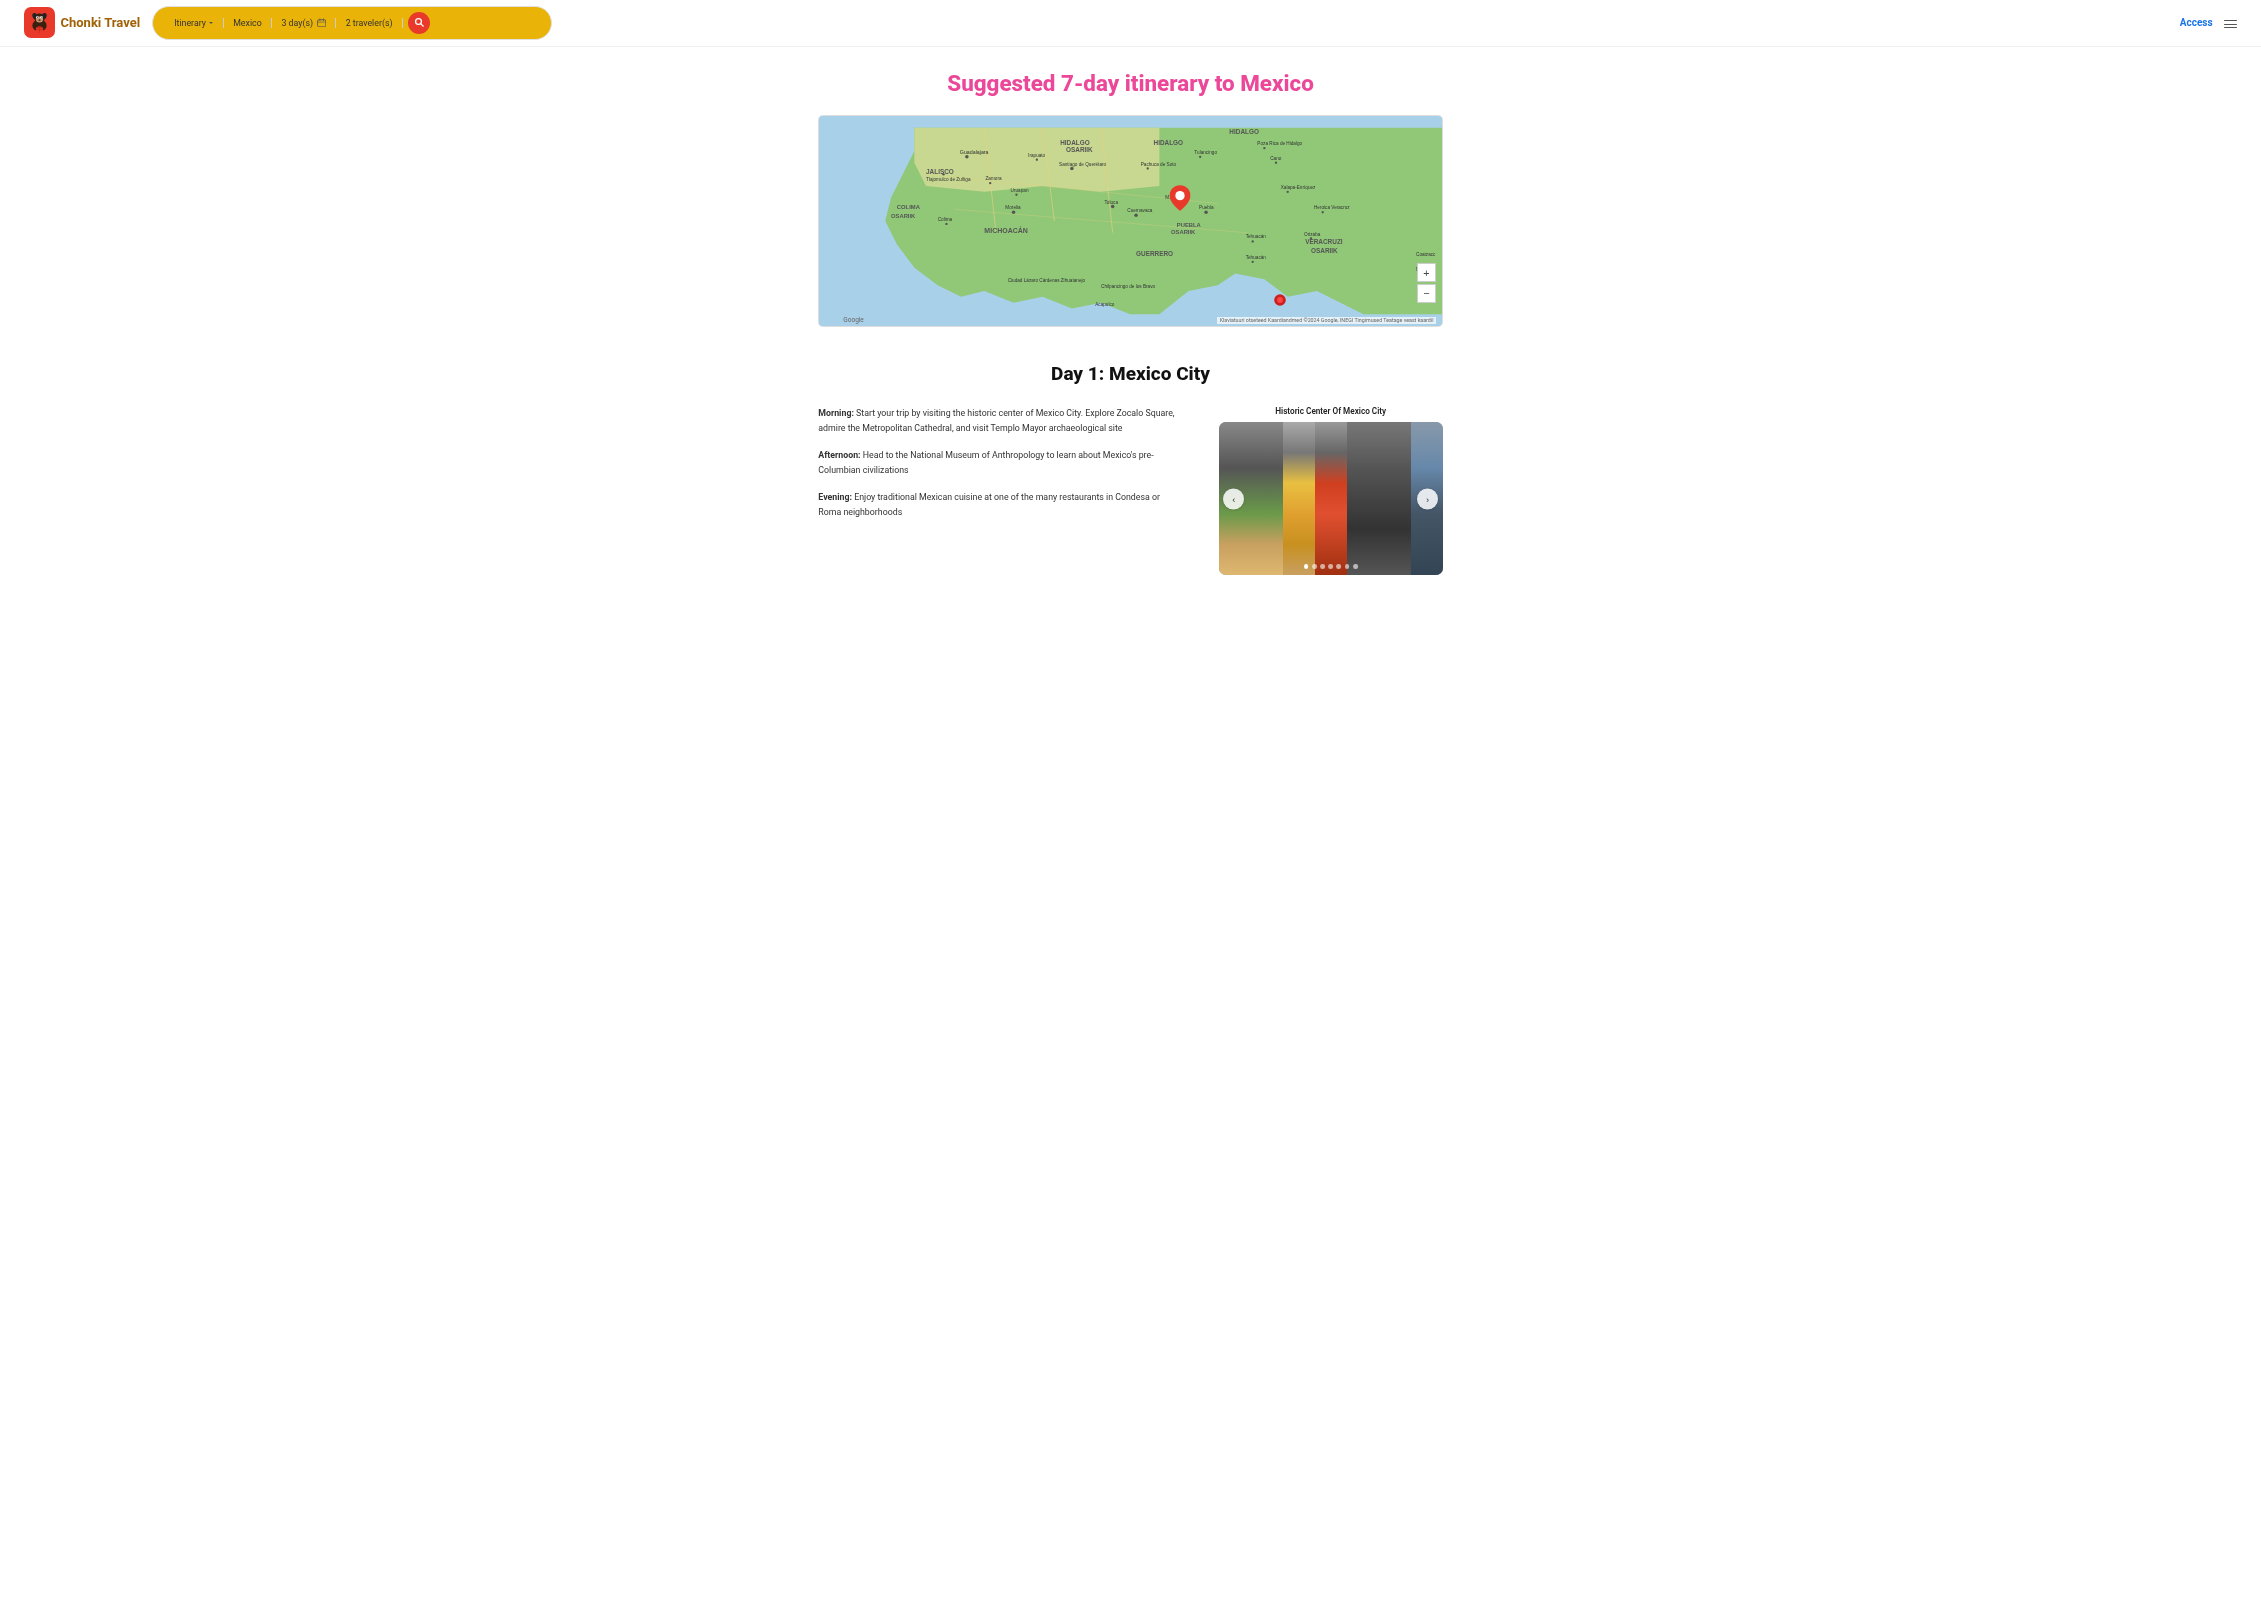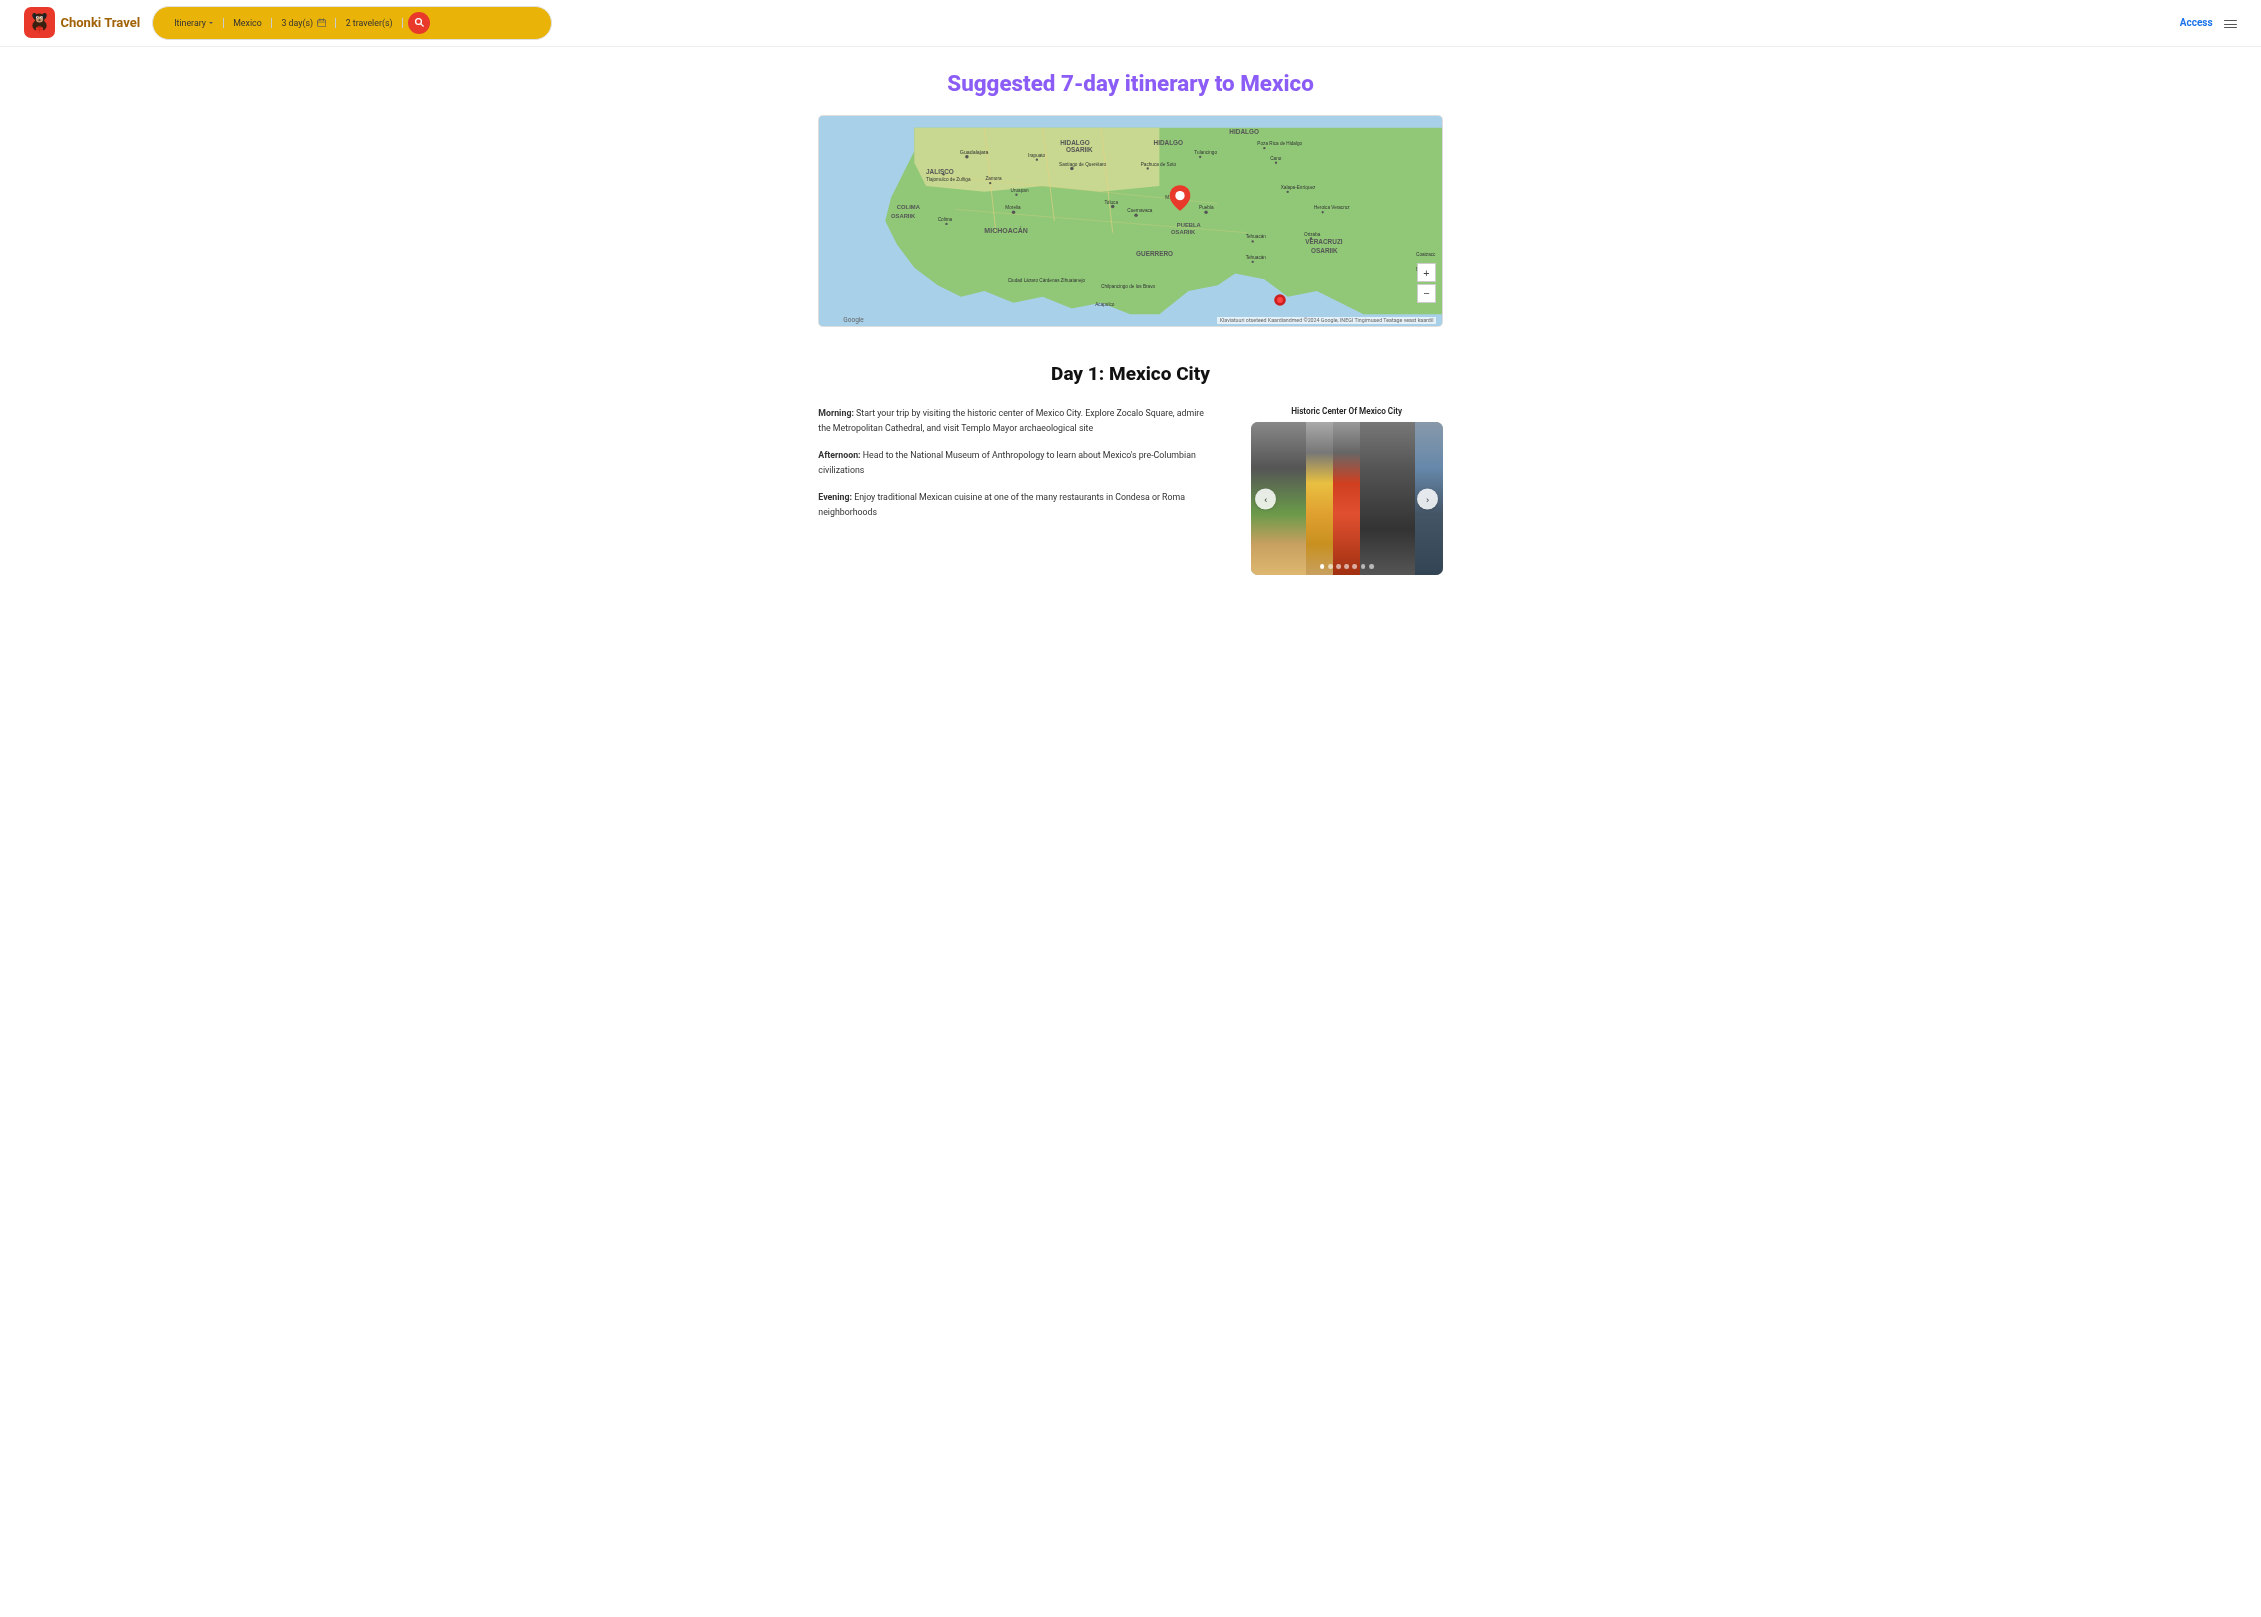--- a/index.html
+++ b/index.html
@@ -113,7 +113,7 @@
       font-weight: 800;
       text-align: center;
       margin-bottom: 19px;
-      color: #8b5cf6;
+      color: #ec4899;
     }
 
     

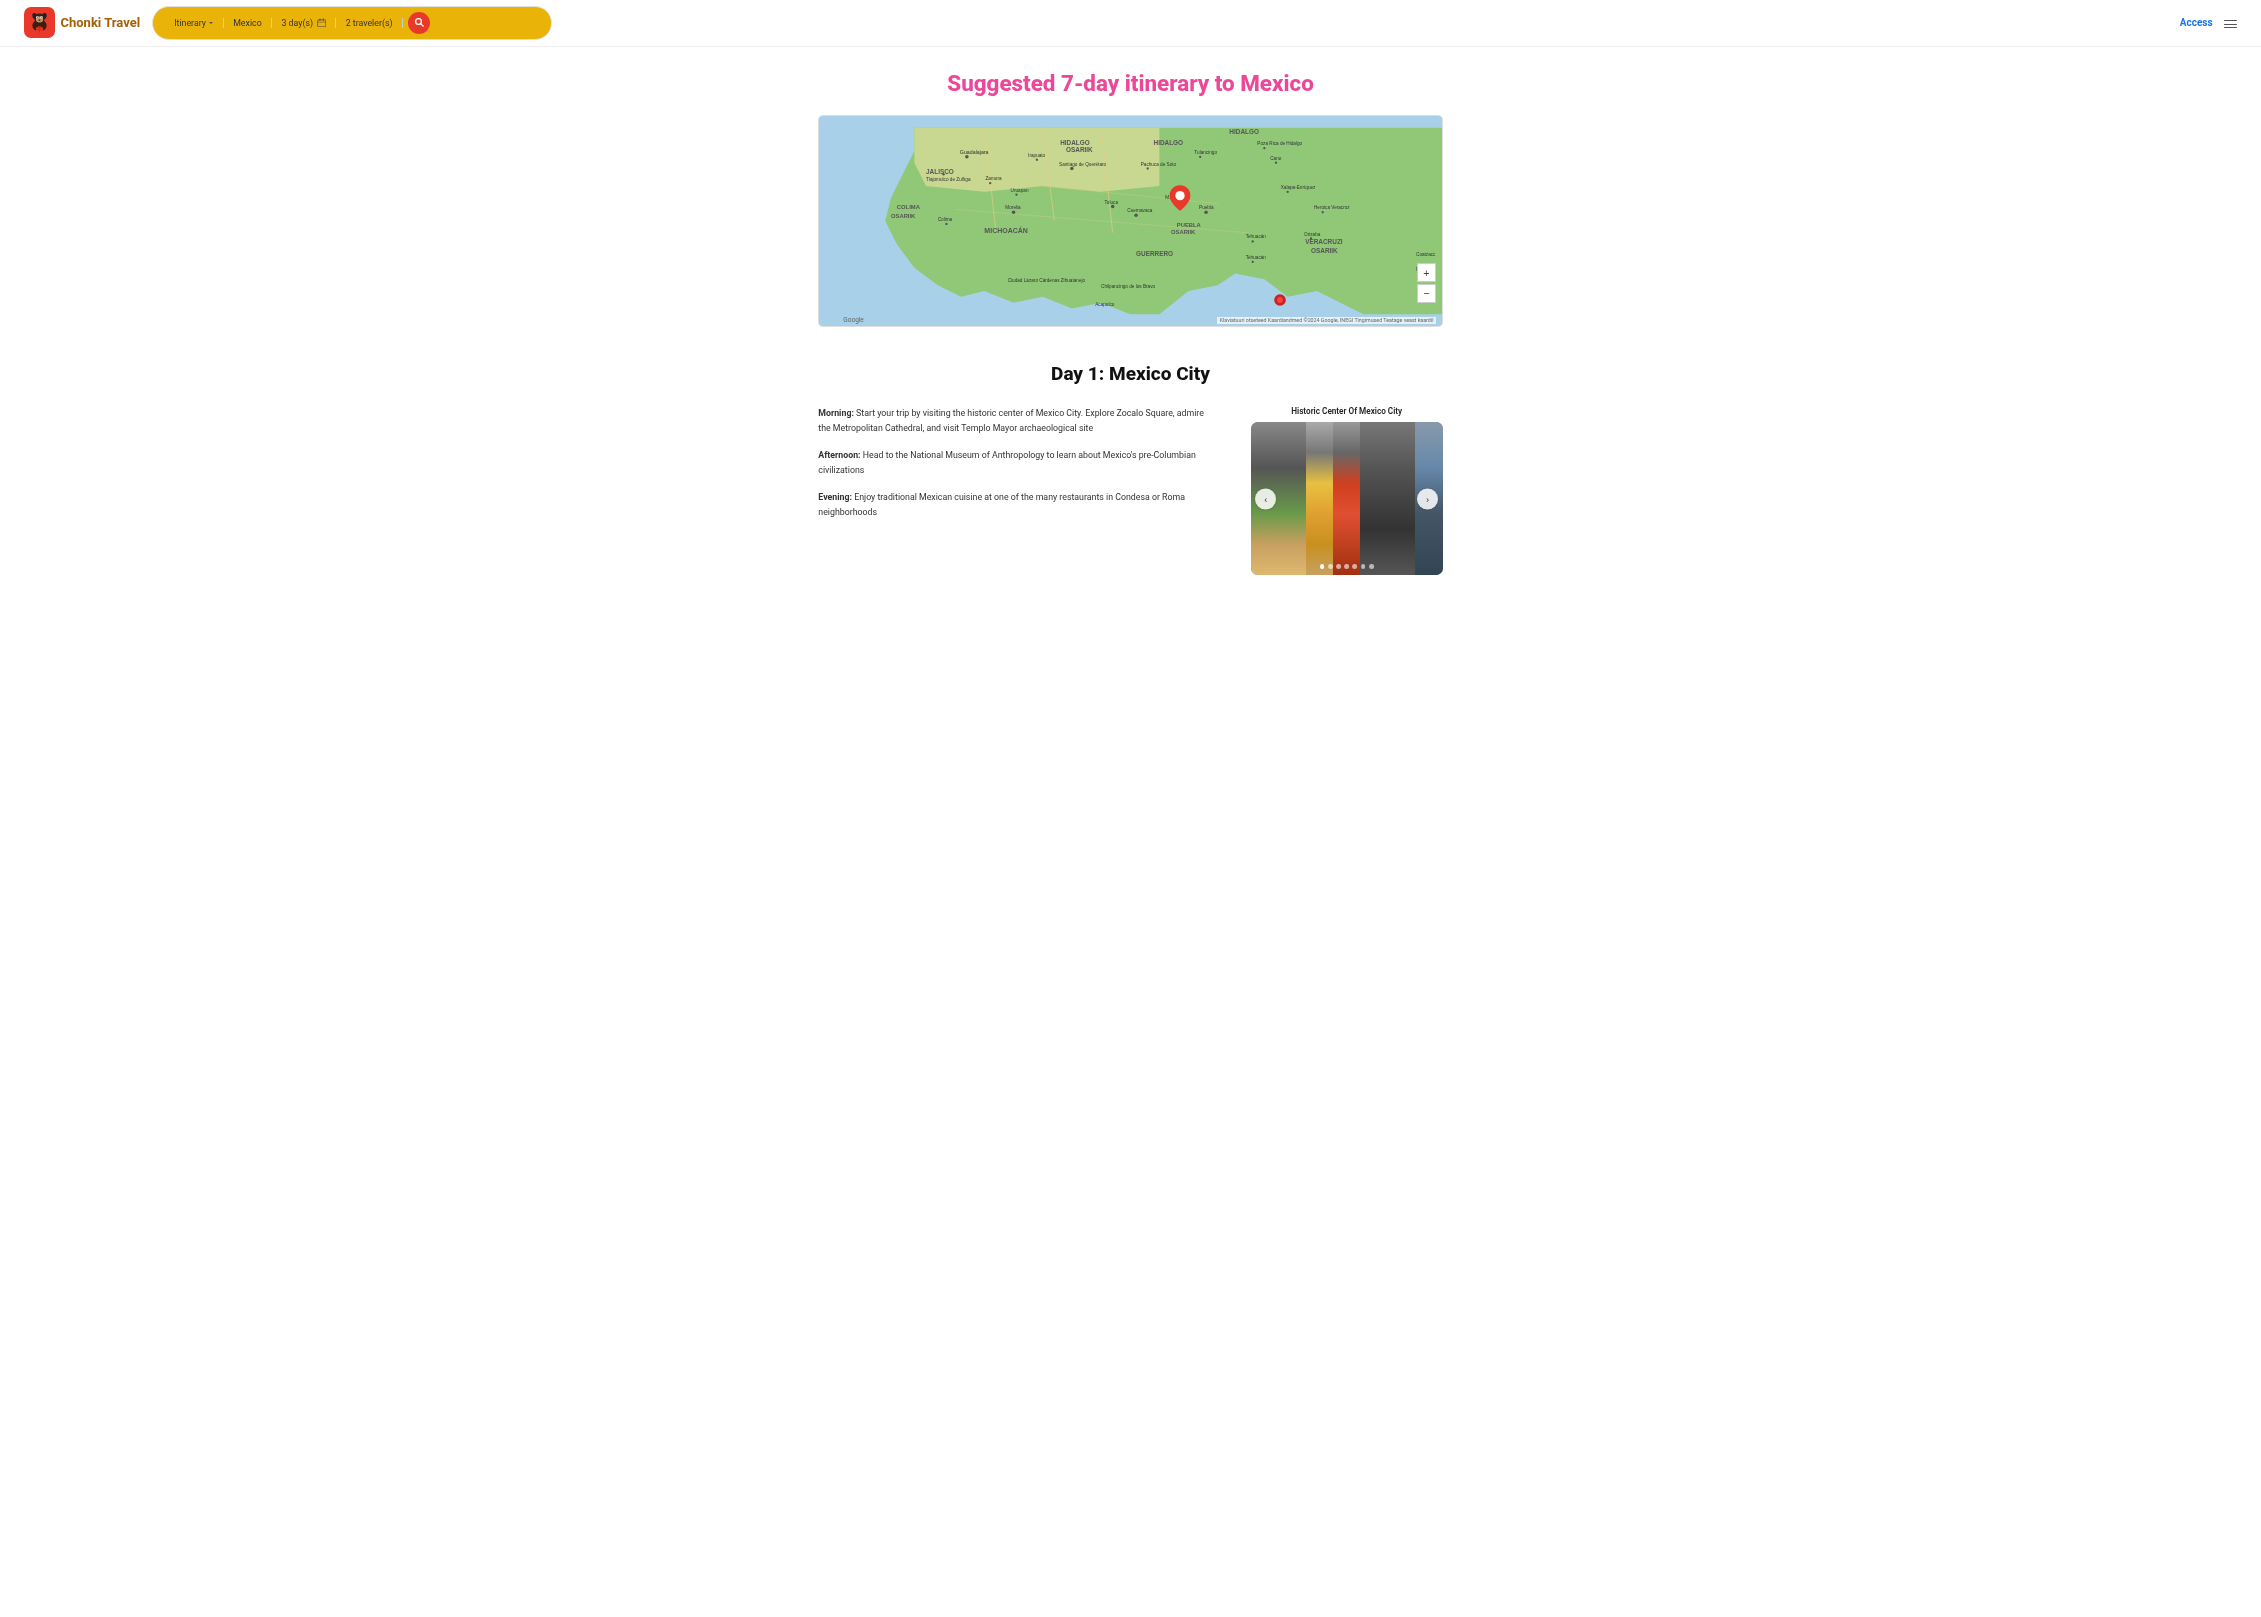--- a/index.html
+++ b/index.html
@@ -214,7 +214,7 @@
     }
 
     .day-image-section {
-      width: 192px;
+      width: 224px;
       flex-shrink: 0;
     }
     .image-caption {

